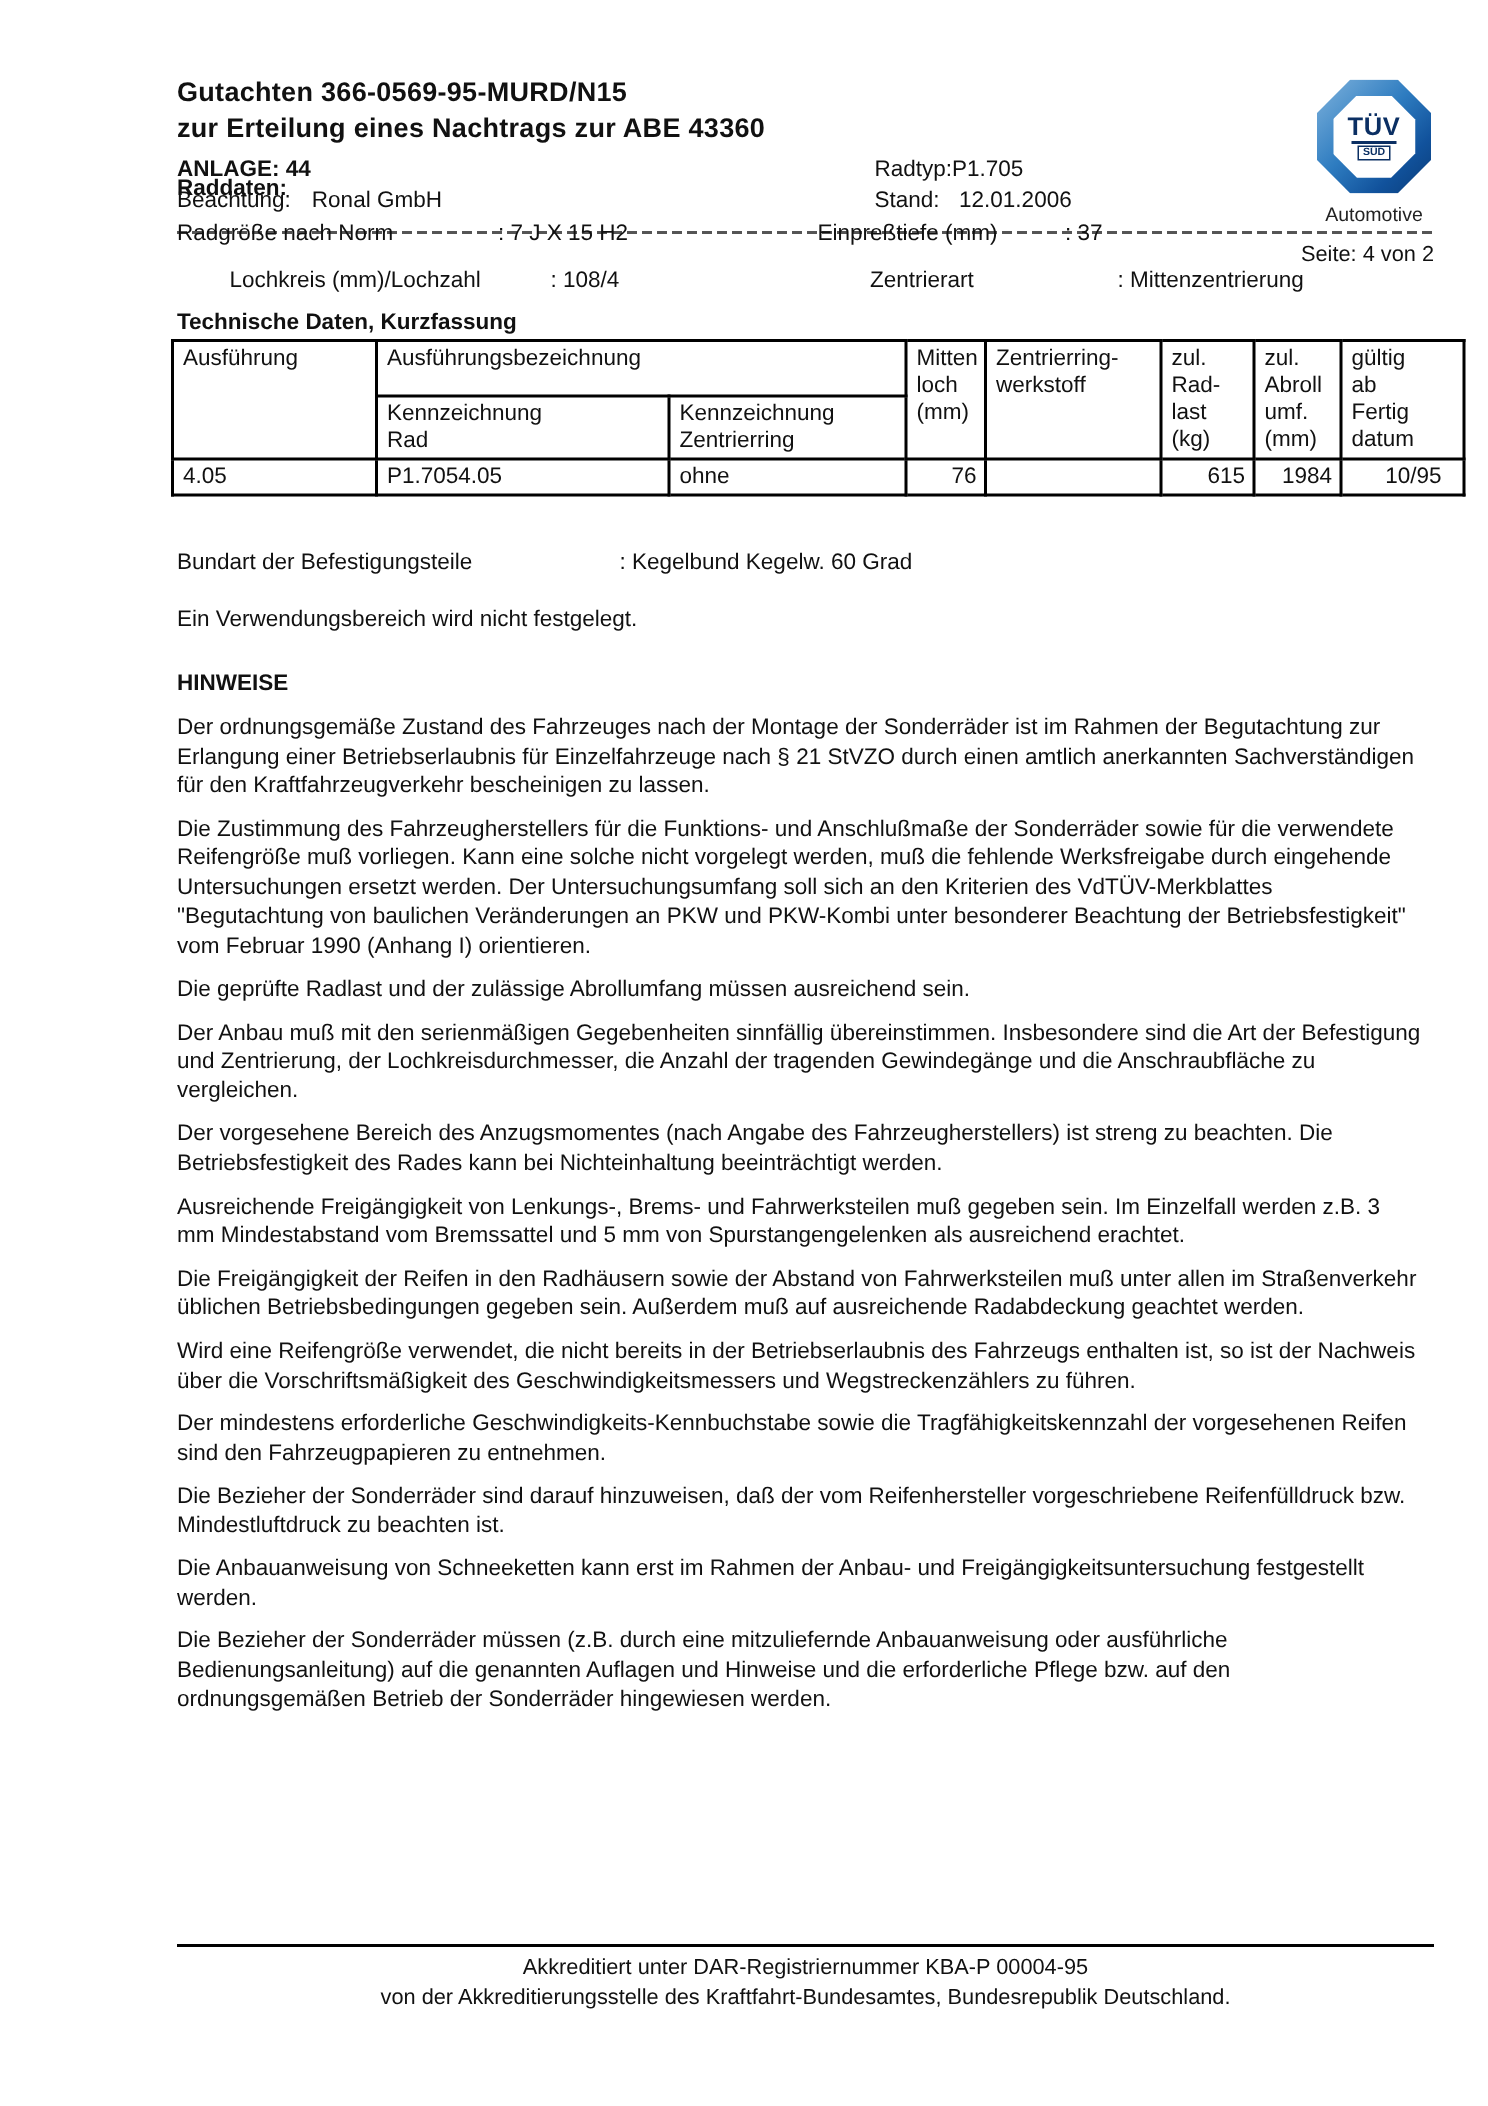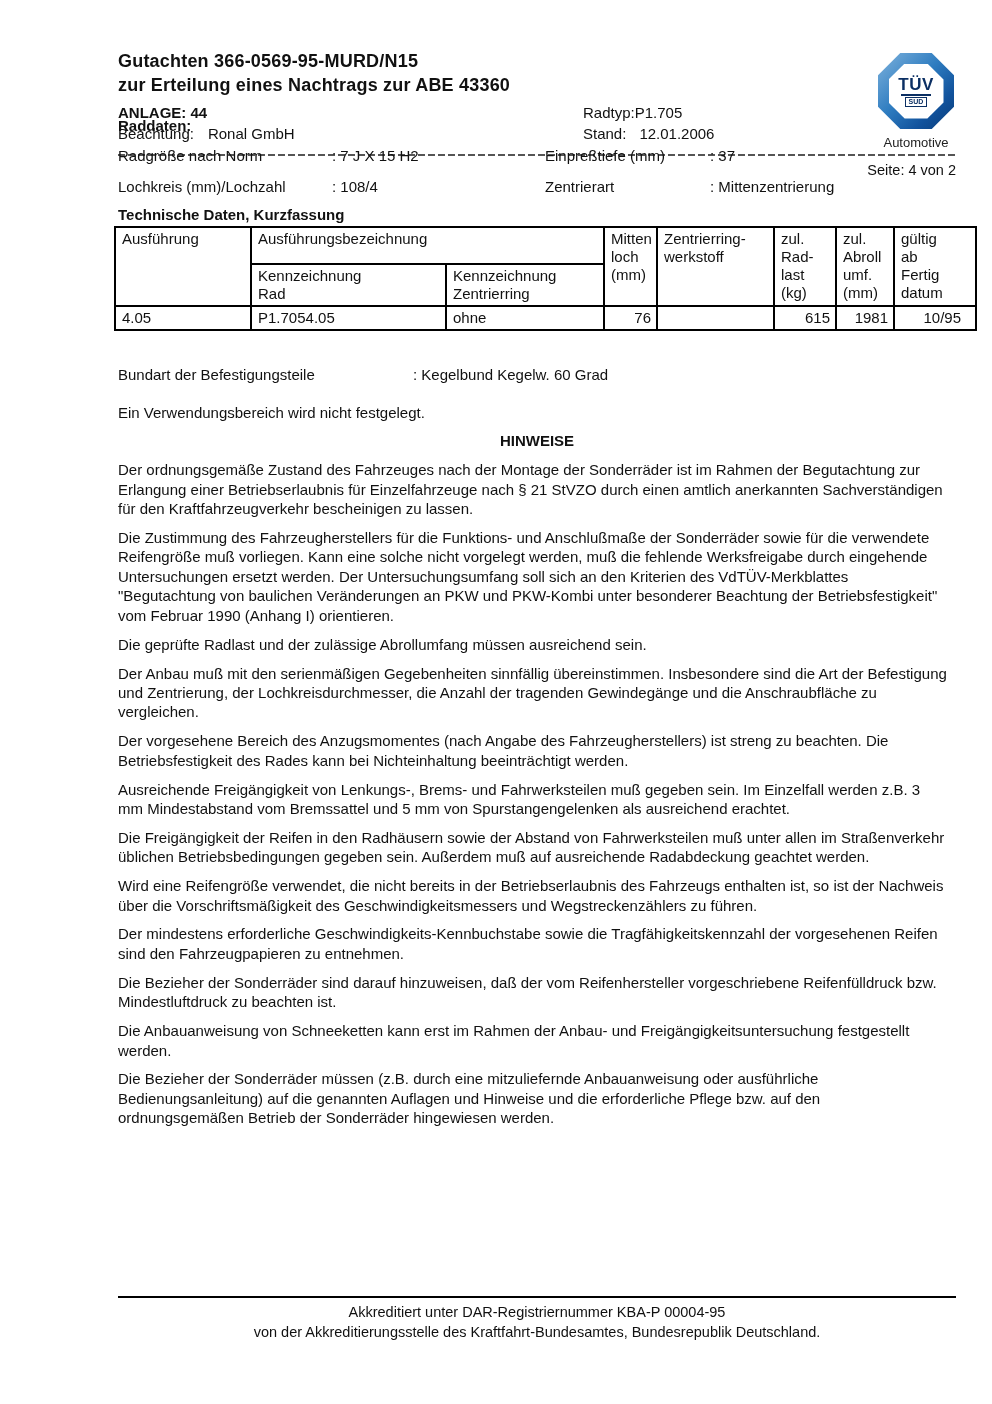--- a/index.html
+++ b/index.html
@@ -56,7 +56,7 @@
   .h-raddaten { margin-top: 116px; font-weight: bold; }
   .field-grid { display: grid; grid-template-columns: 214px 213px 165px 1fr; }
   .field-grid.r1 { margin-top: 11px; }
-  .field-grid.r2 { margin-top: 11px; }
+  .field-grid.r2 { margin-top: 11px; margin-left: 35px; }
   .h-tech { margin-top: 9px; font-weight: bold; }
 
   

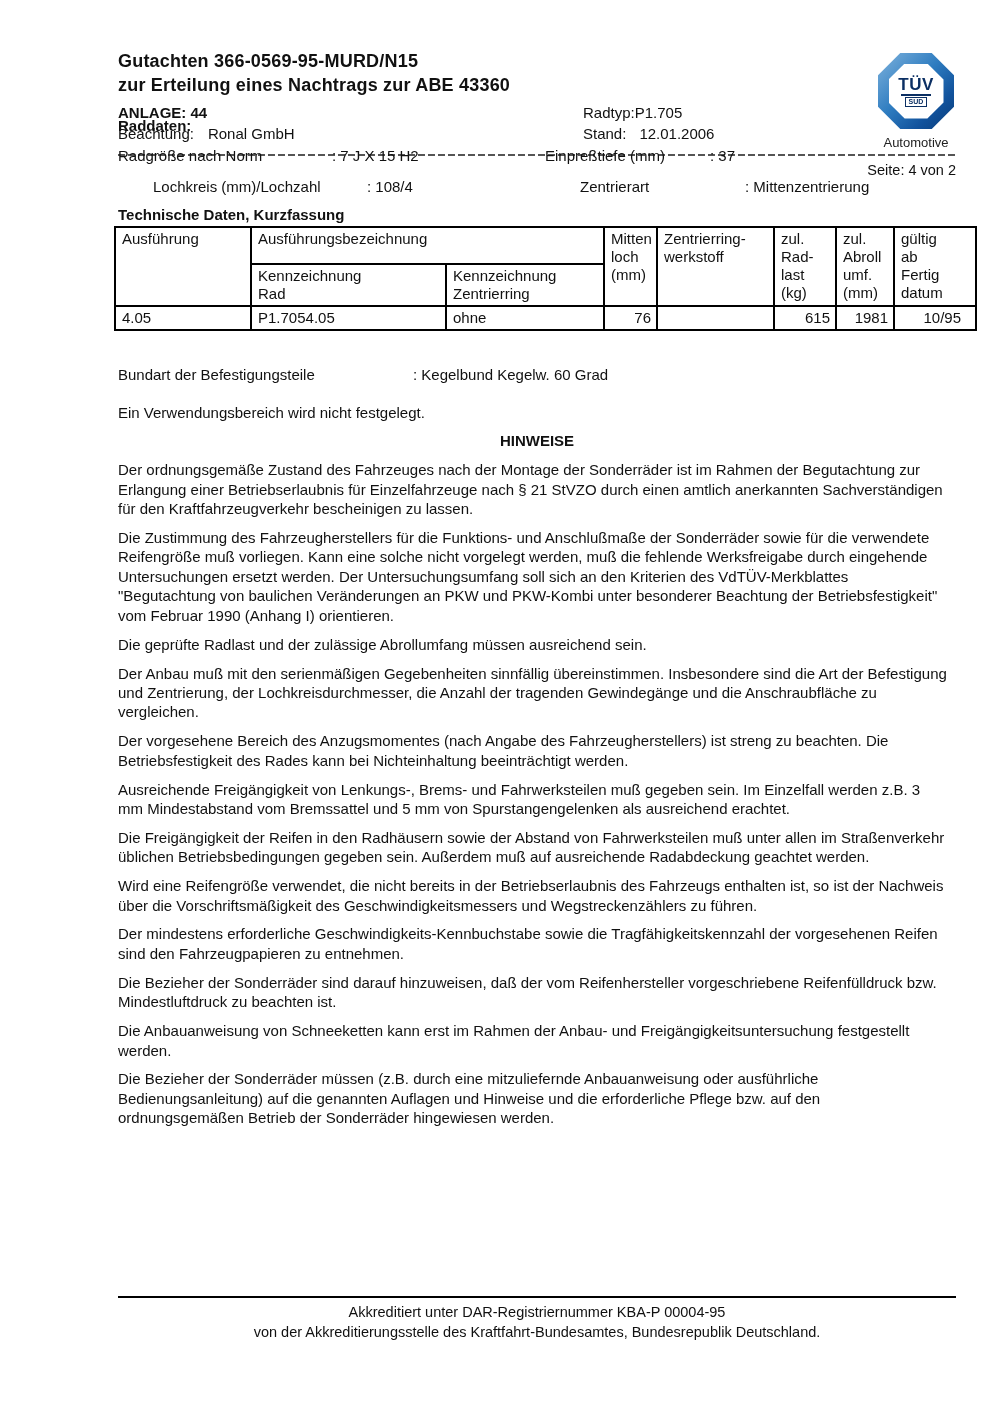--- a/index.html
+++ b/index.html
@@ -198,7 +198,7 @@
         <td class="num">76</td>
         <td></td>
         <td class="num">615</td>
-        <td class="num">1981</td>
+        <td class="num">1984</td>
         <td class="cen">10/95</td>
       </tr>
     </tbody>

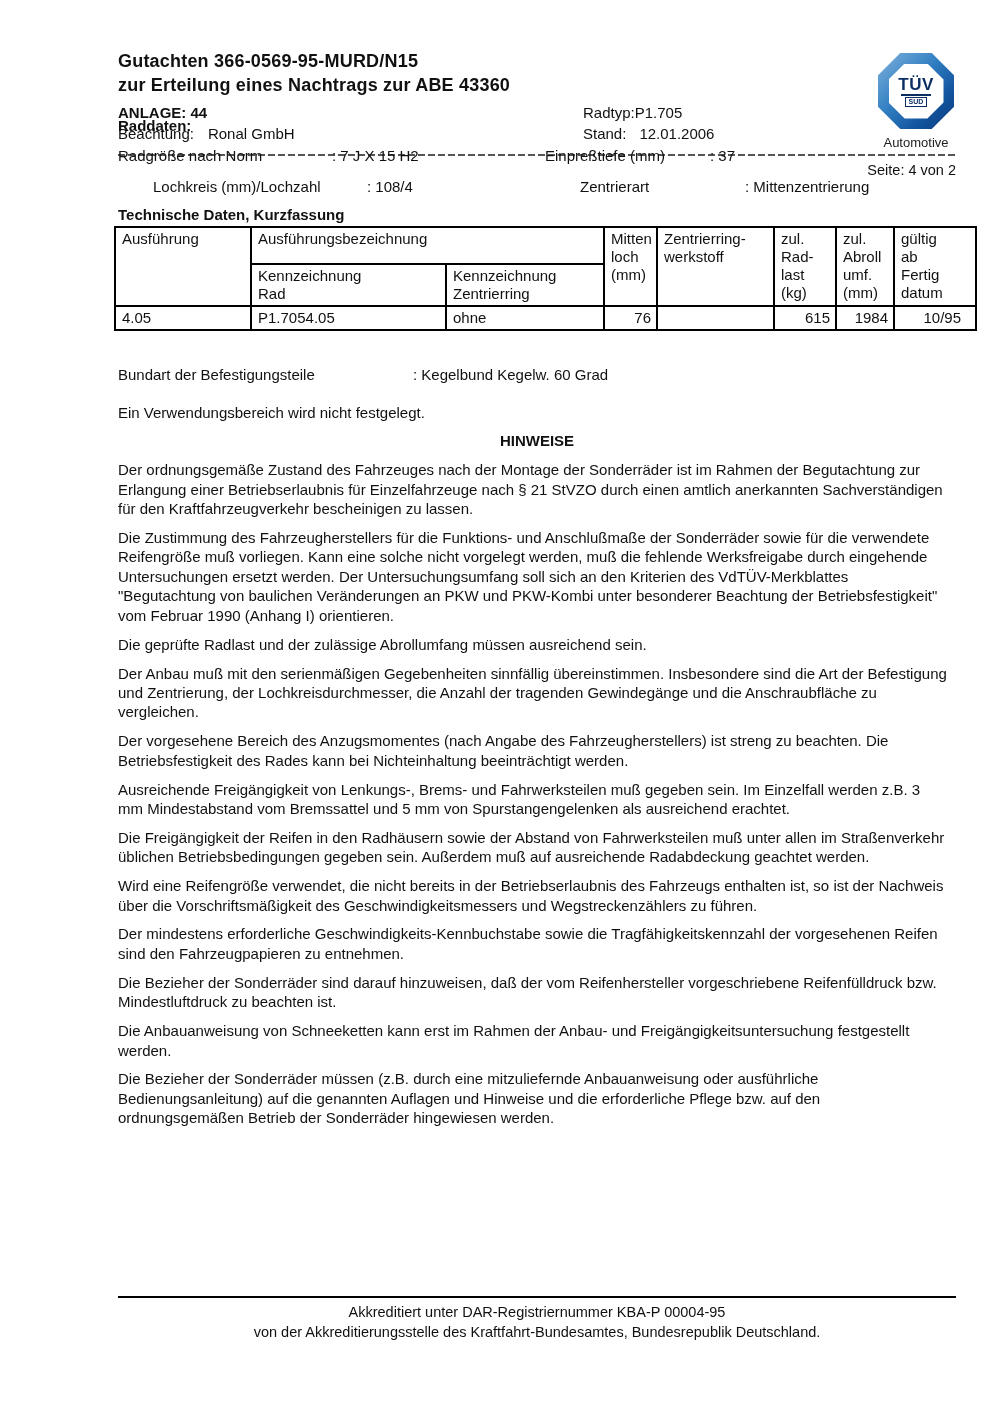--- a/index.html
+++ b/index.html
@@ -85,7 +85,7 @@
   .bundart { margin-top: 34px; }
   .bundart .lbl { display: inline-block; width: 295px; }
   .verwendung { margin-top: 19px; }
-  .h-hinweise { margin-top: 9px; font-weight: bold; text-align: center; }
+  .h-hinweise { margin-top: 24px; font-weight: bold; }
   .content p.hp { margin-top: 9.5px; width: 830px; }
 
   

